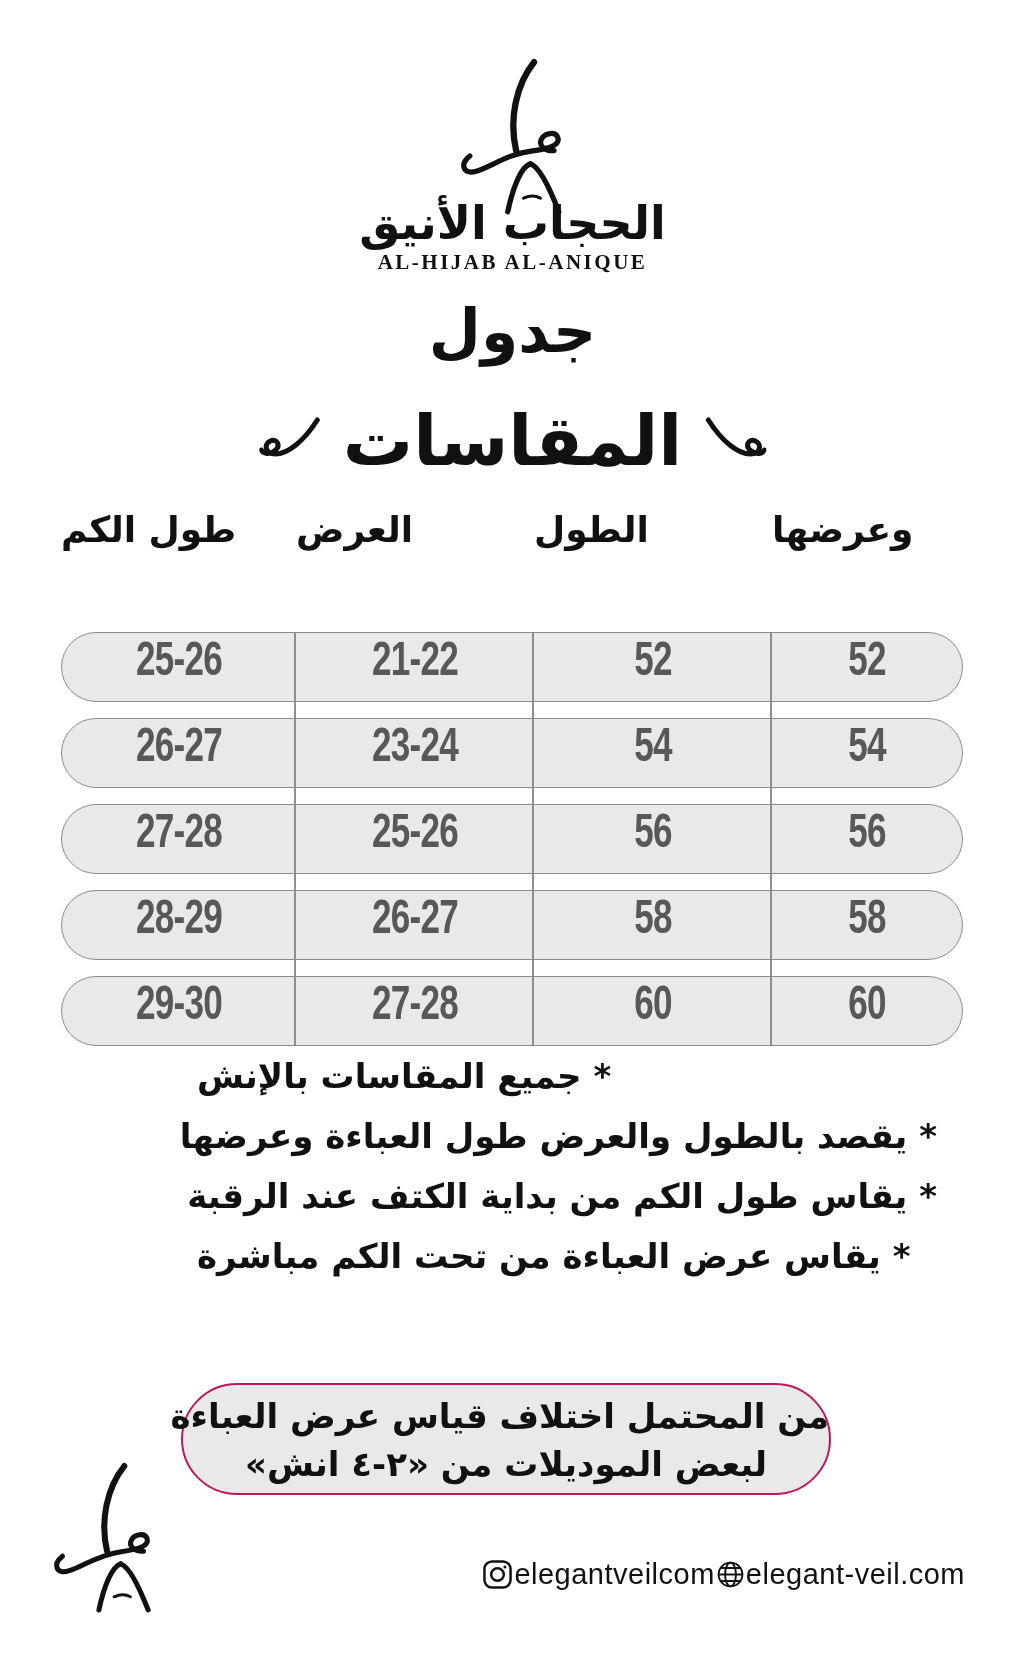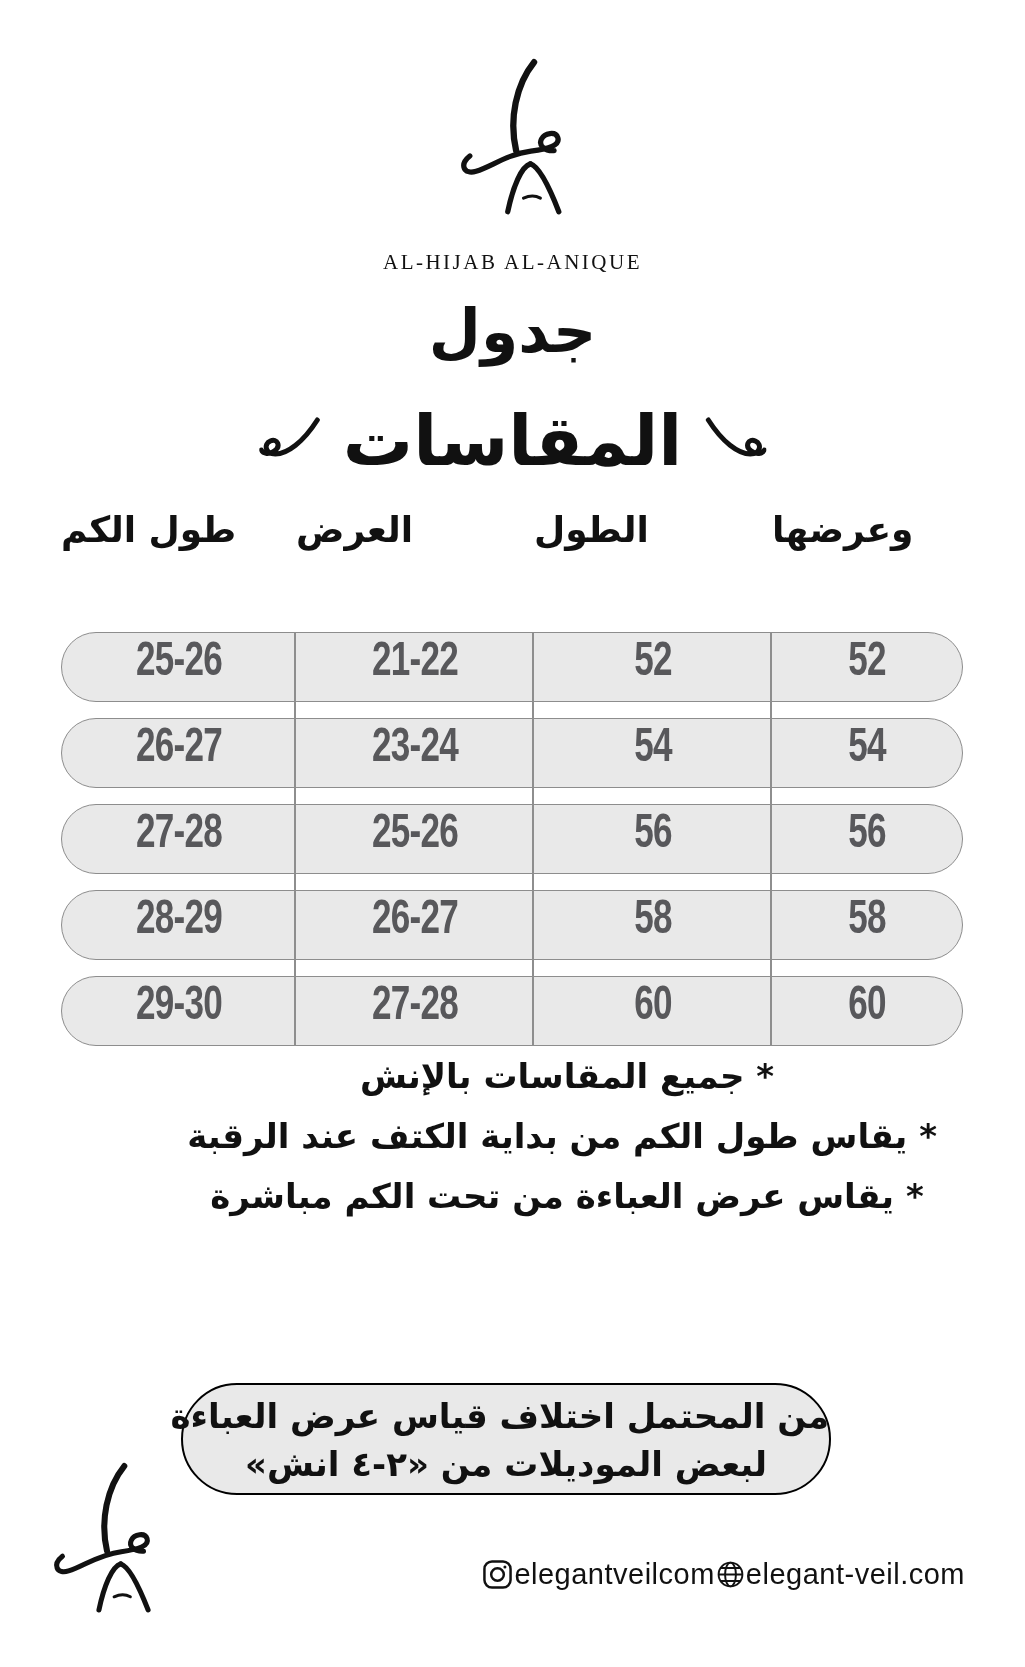--- a/index.html
+++ b/index.html
@@ -61,6 +61,7 @@
       <path d="M130,266 C141,261 153,261 162,266" stroke-width="6"></path>
     </svg>
   </div>
+  <div class="abs centered brand-ar">الحجاب الأنيق</div>
   <div class="abs centered brand-en">AL-HIJAB AL-ANIQUE</div>
 
   <div class="abs centered title-1">جدول</div>

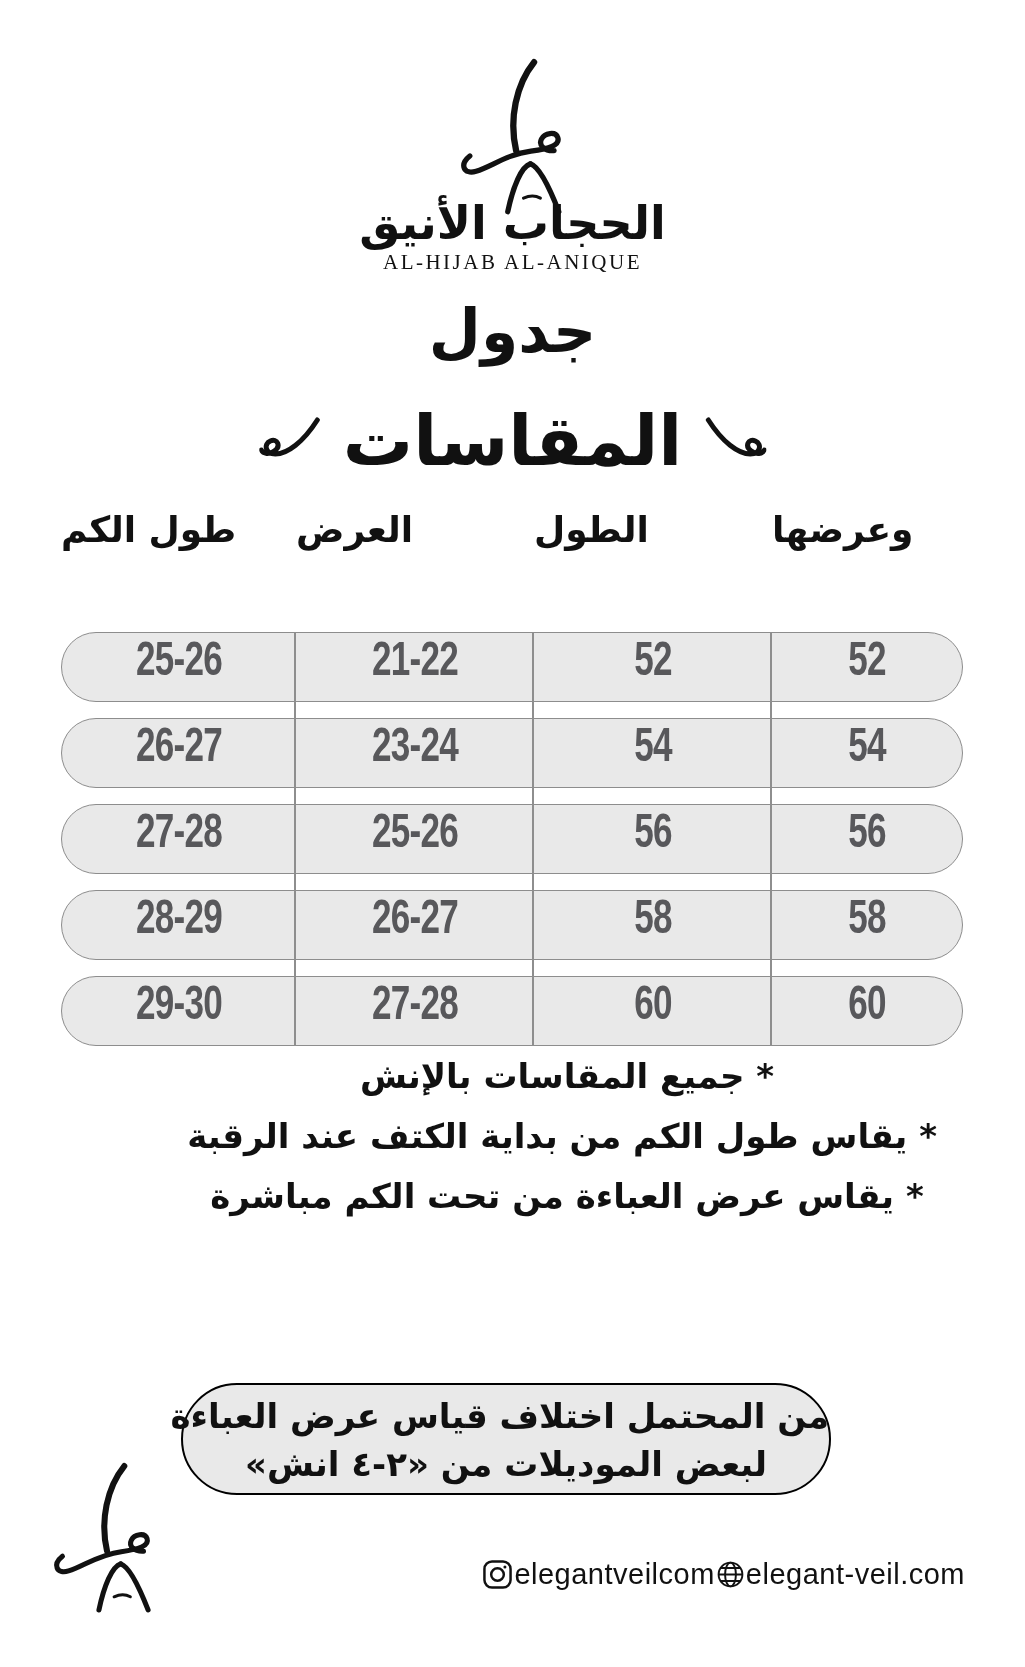--- a/index.html
+++ b/index.html
@@ -13,7 +13,7 @@
   
   .logo-mark{top:58px;}
   .brand-ar{top:196px;font-size:46px;font-weight:700;direction:rtl;white-space:nowrap;}
-  .brand-en{top:250px;font-size:21px;font-weight:400;letter-spacing:2.5px;
+  .brand-en{top:250px;font-size:21px;font-weight:700;letter-spacing:2.5px;
     font-family:"Liberation Serif","DejaVu Serif",serif;white-space:nowrap;}
   
   .title-1{top:296px;font-size:60px;font-weight:700;direction:rtl;white-space:nowrap;}

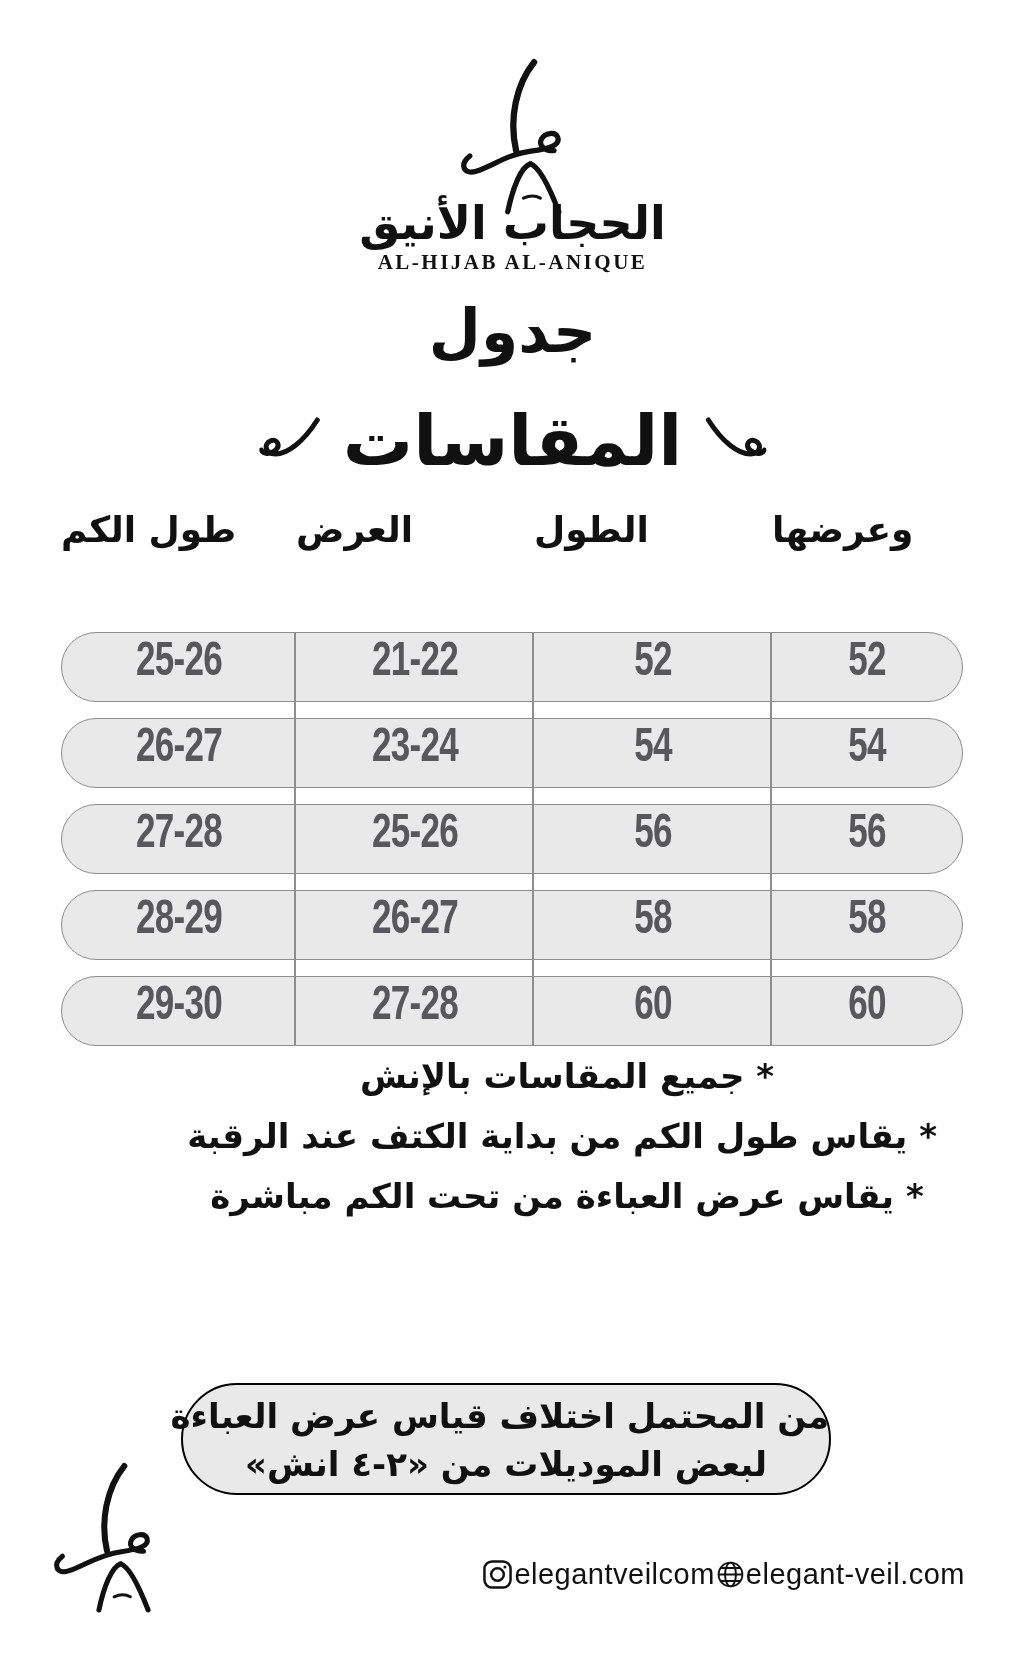--- a/index.html
+++ b/index.html
@@ -33,7 +33,7 @@
   .vline{position:absolute;top:0;width:1.5px;height:414px;background:#8e8e8e;}
   .v1{left:233px;} .v2{left:471px;} .v3{left:709px;}
   
-  .notes{top:1046px;right:88px;width:740px;text-align:center;direction:rtl;}
+  .notes{top:1046px;right:88px;width:740px;text-align:left;direction:rtl;}
   .note{font-size:34px;font-weight:700;line-height:60px;white-space:nowrap;}
   
   .note-box{top:1383px;left:181px;width:650px;height:112px;background:#e9e9e9;

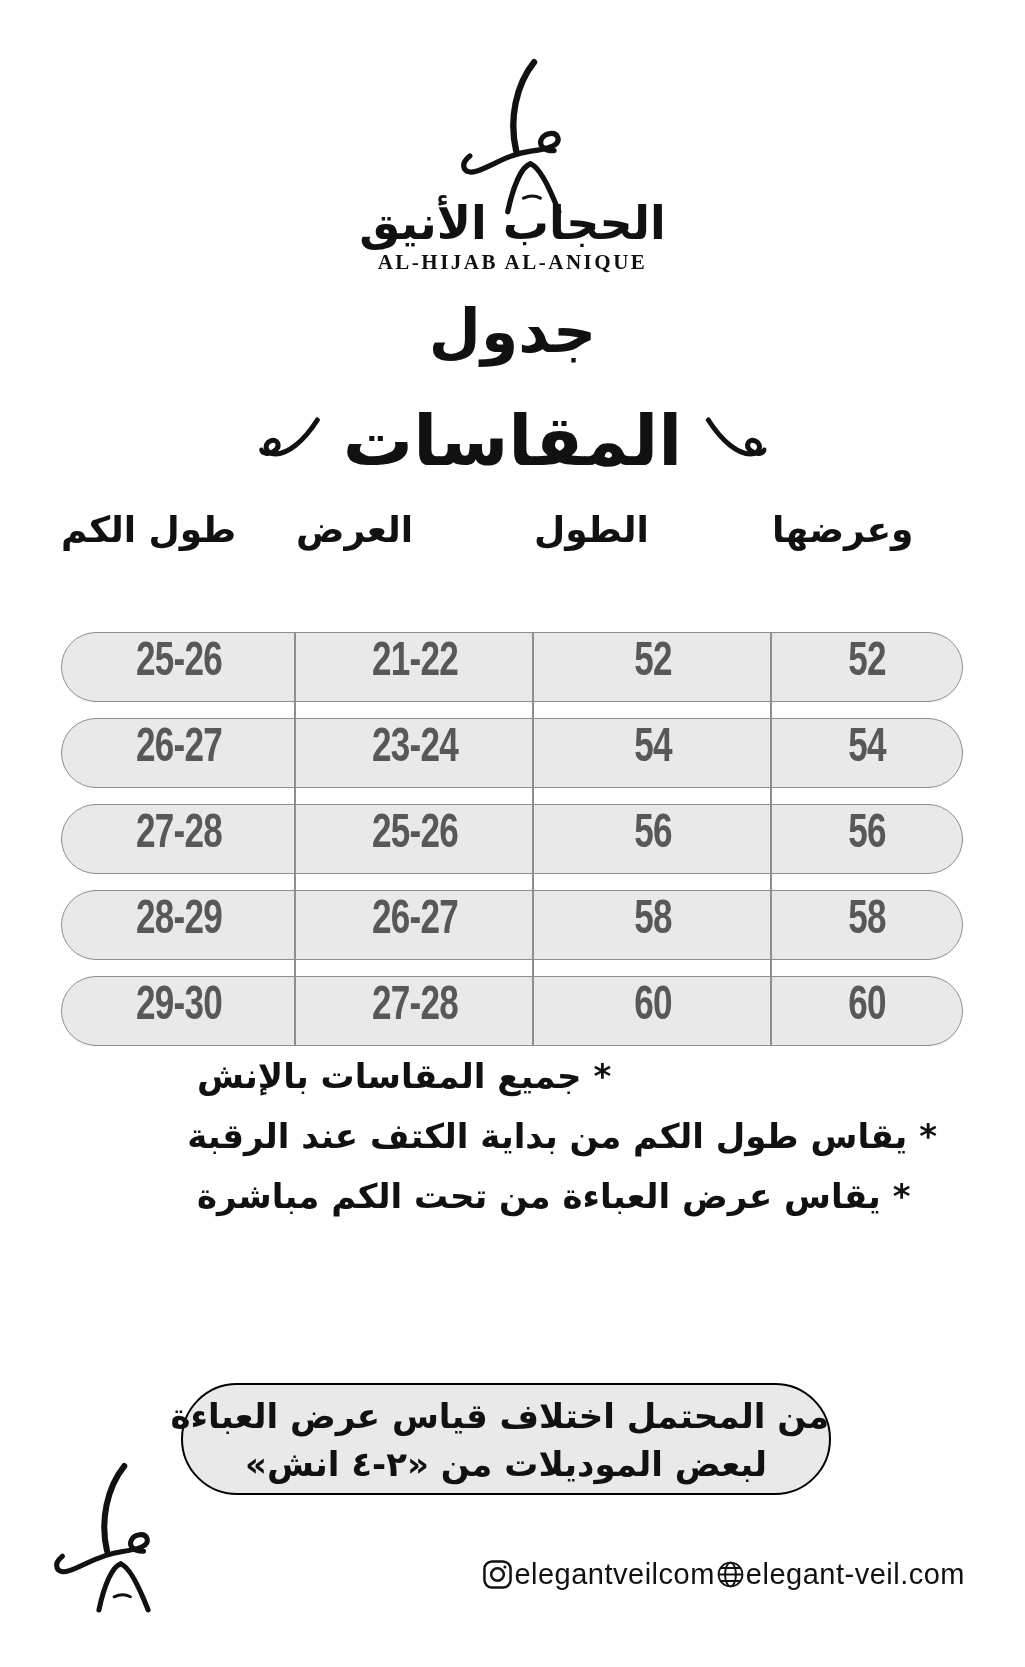--- a/index.html
+++ b/index.html
@@ -164,6 +164,7 @@
 
   <div class="abs notes">
     <div class="note">* جميع المقاسات بالإنش</div>
+    <div class="note">* يقصد بالطول والعرض طول العباءة وعرضها</div>
     <div class="note">* يقاس طول الكم من بداية الكتف عند الرقبة</div>
     <div class="note">* يقاس عرض العباءة من تحت الكم مباشرة</div>
   </div>

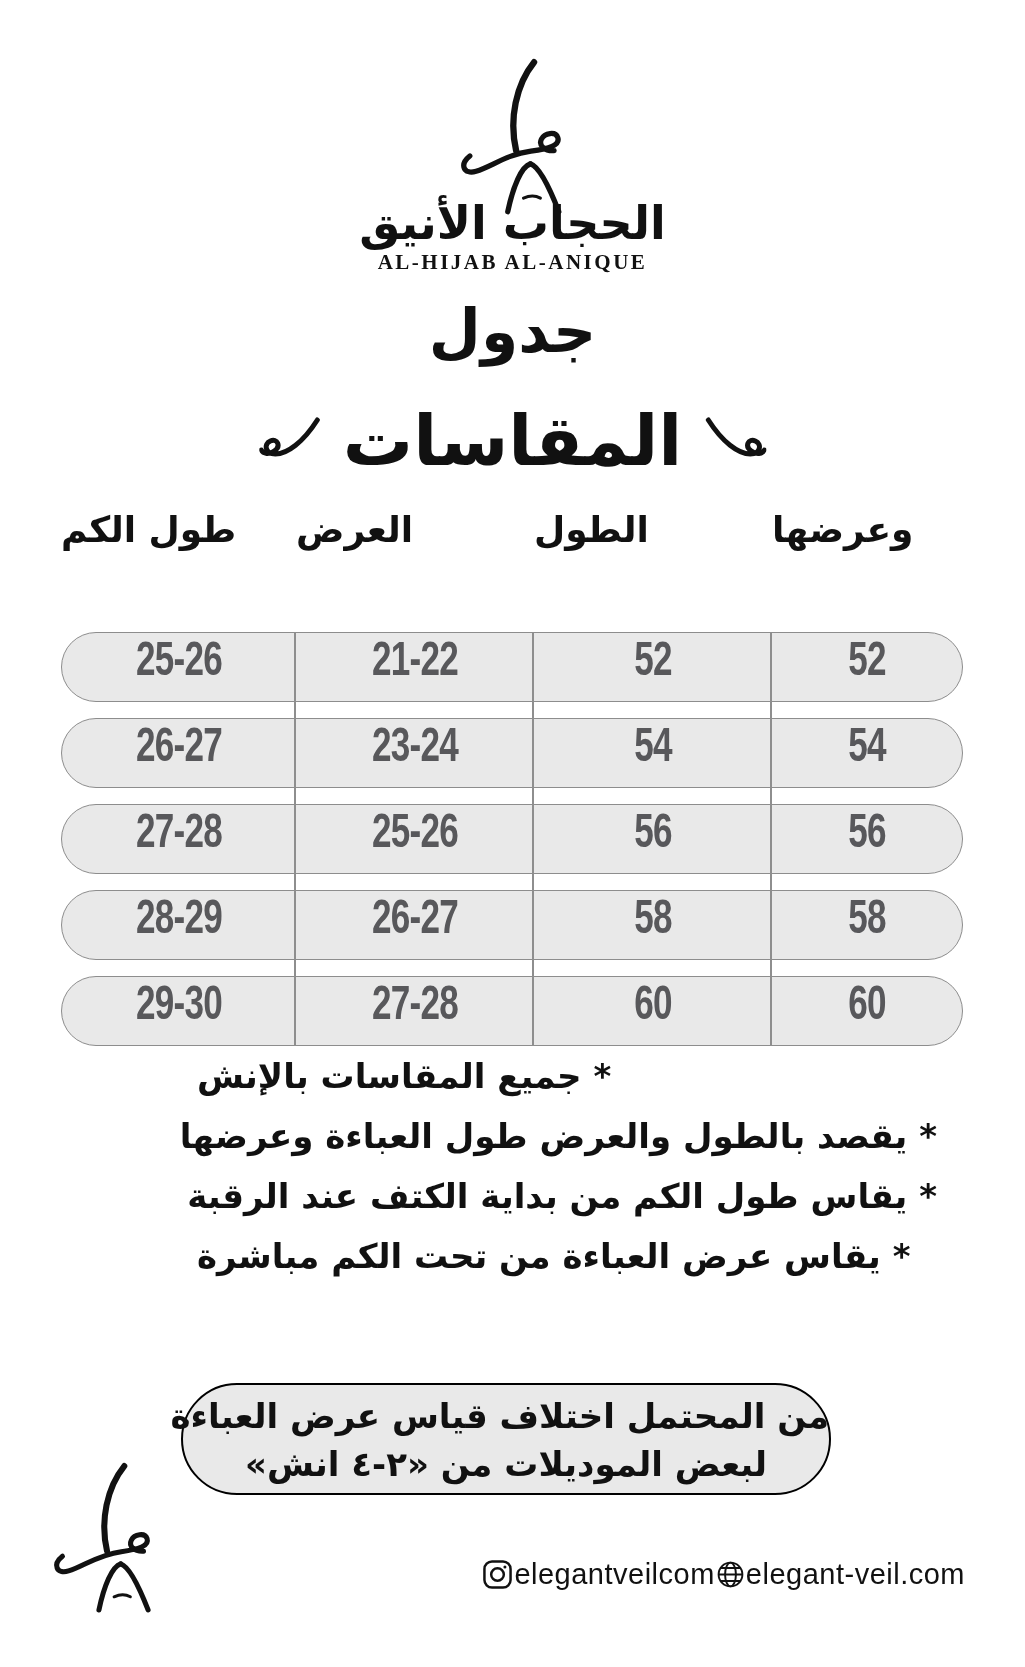--- a/index.html
+++ b/index.html
@@ -37,7 +37,7 @@
   .note{font-size:34px;font-weight:700;line-height:60px;white-space:nowrap;}
   
   .note-box{top:1383px;left:181px;width:650px;height:112px;background:#e9e9e9;
-    border:2px solid #000000;border-radius:58px;box-sizing:border-box;
+    border:2px solid #be185d;border-radius:58px;box-sizing:border-box;
     direction:rtl;text-align:center;padding-top:7px;}
   .note-box div{font-size:34px;font-weight:700;line-height:48px;white-space:nowrap;}
   

